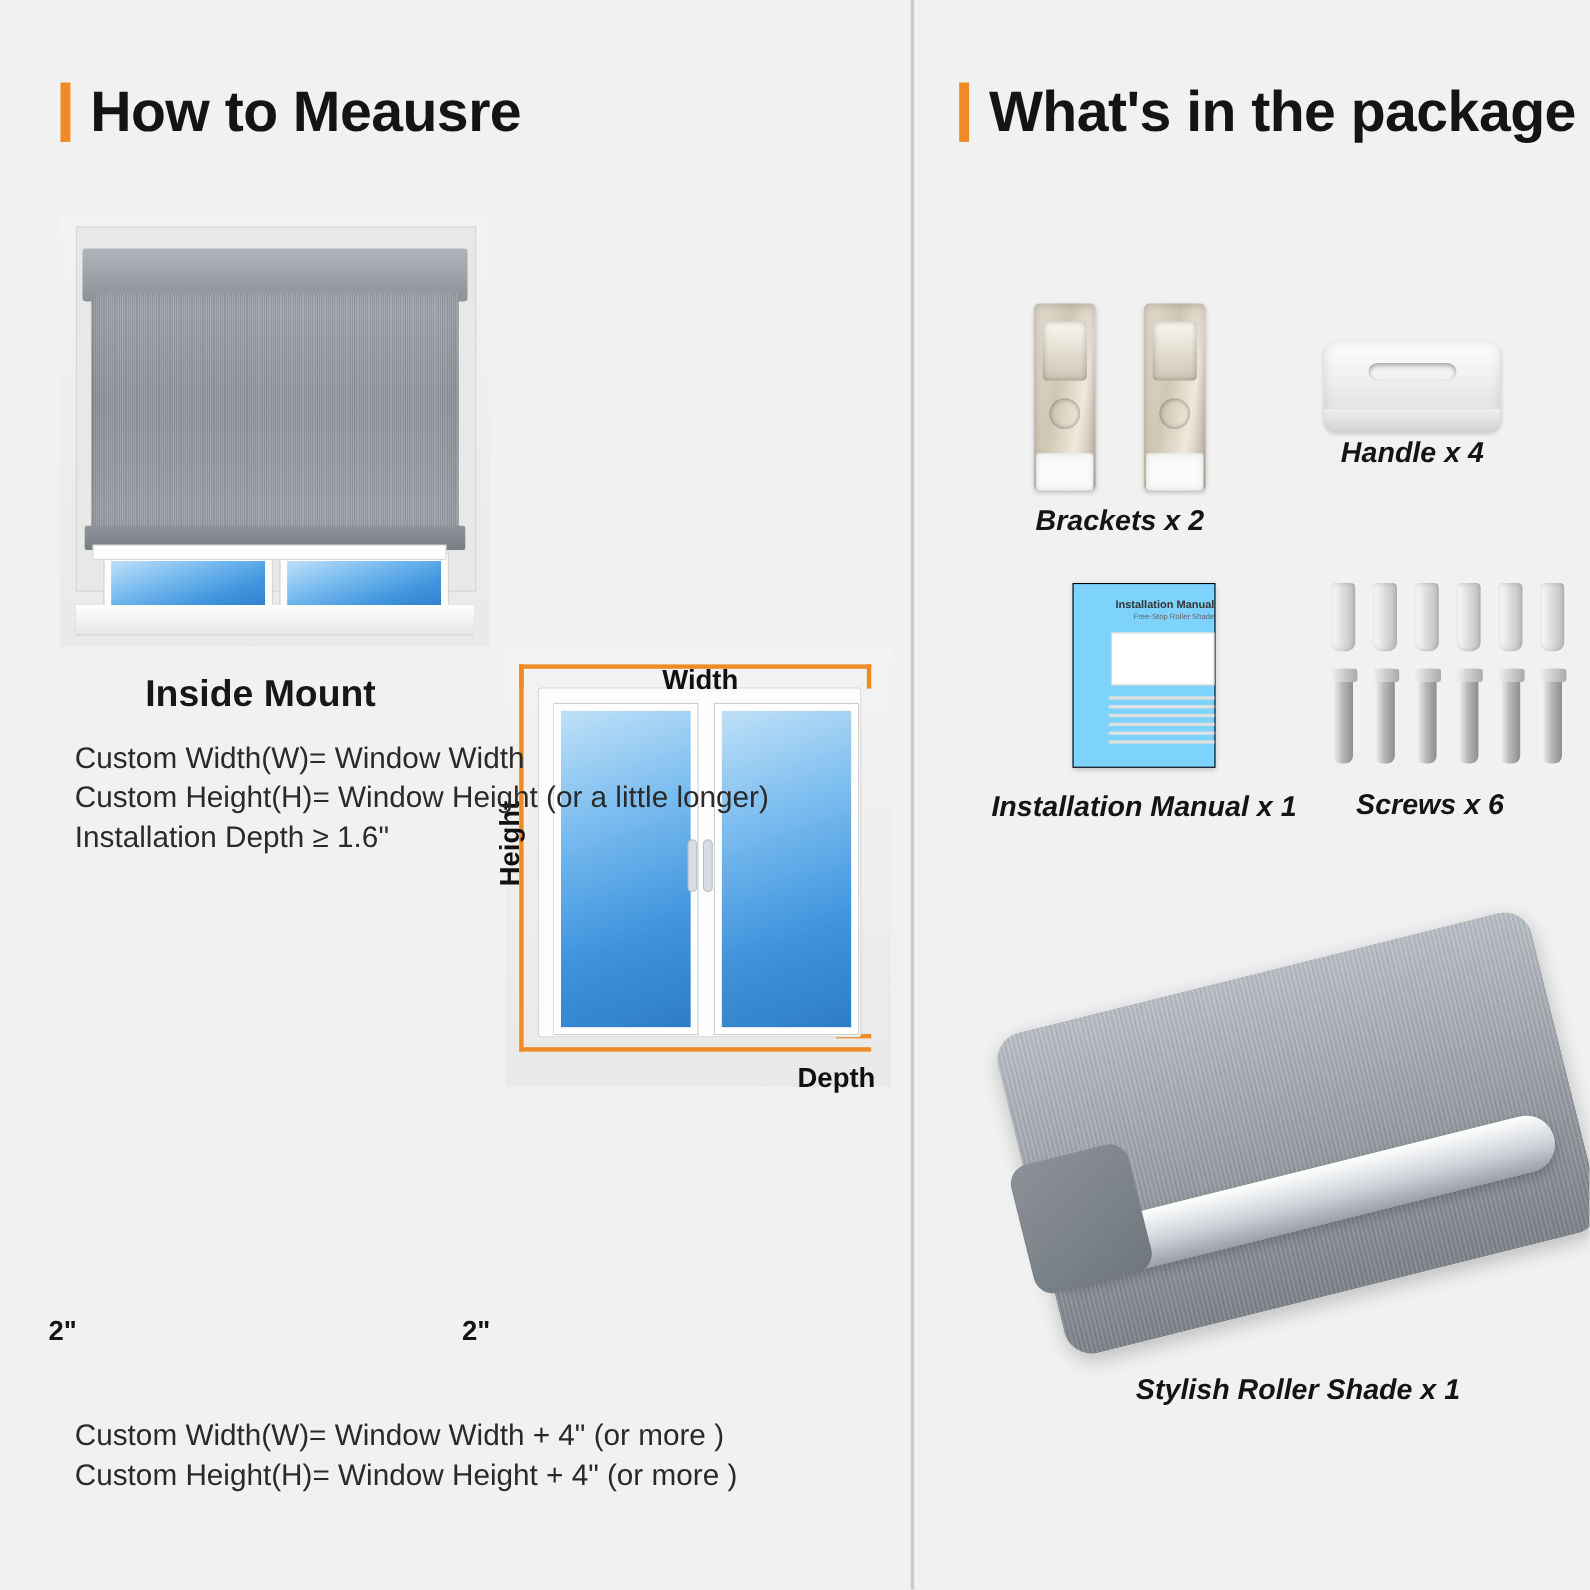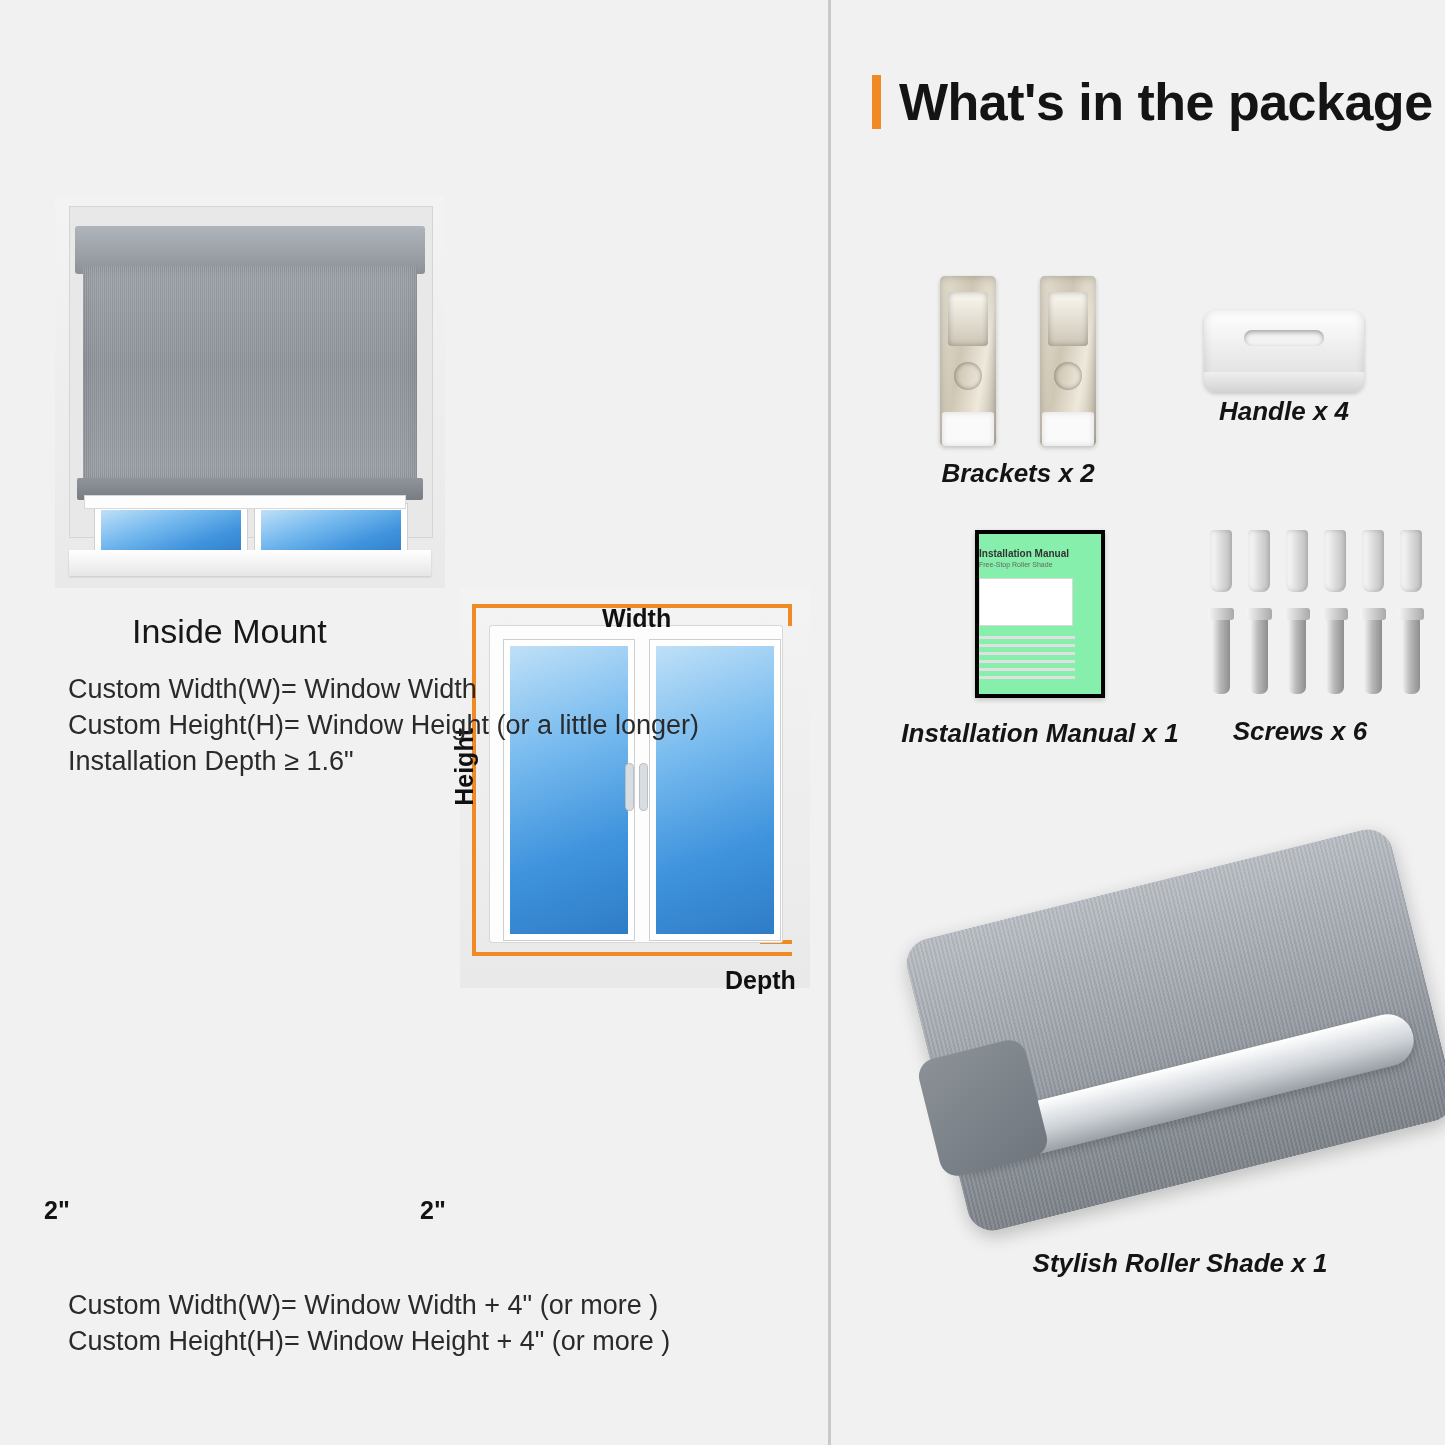--- a/index.html
+++ b/index.html
@@ -158,6 +158,10 @@
 
   <div class="divider"></div>
 
+  <div class="section-title" id="left-title">
+    <span class="title-bar"></span>
+    <span>How to Meausre</span>
+  </div>
 
   <div class="shade-box panel" style="left:55px;top:196px;width:390px;height:392px;">
     <div class="wall"></div>

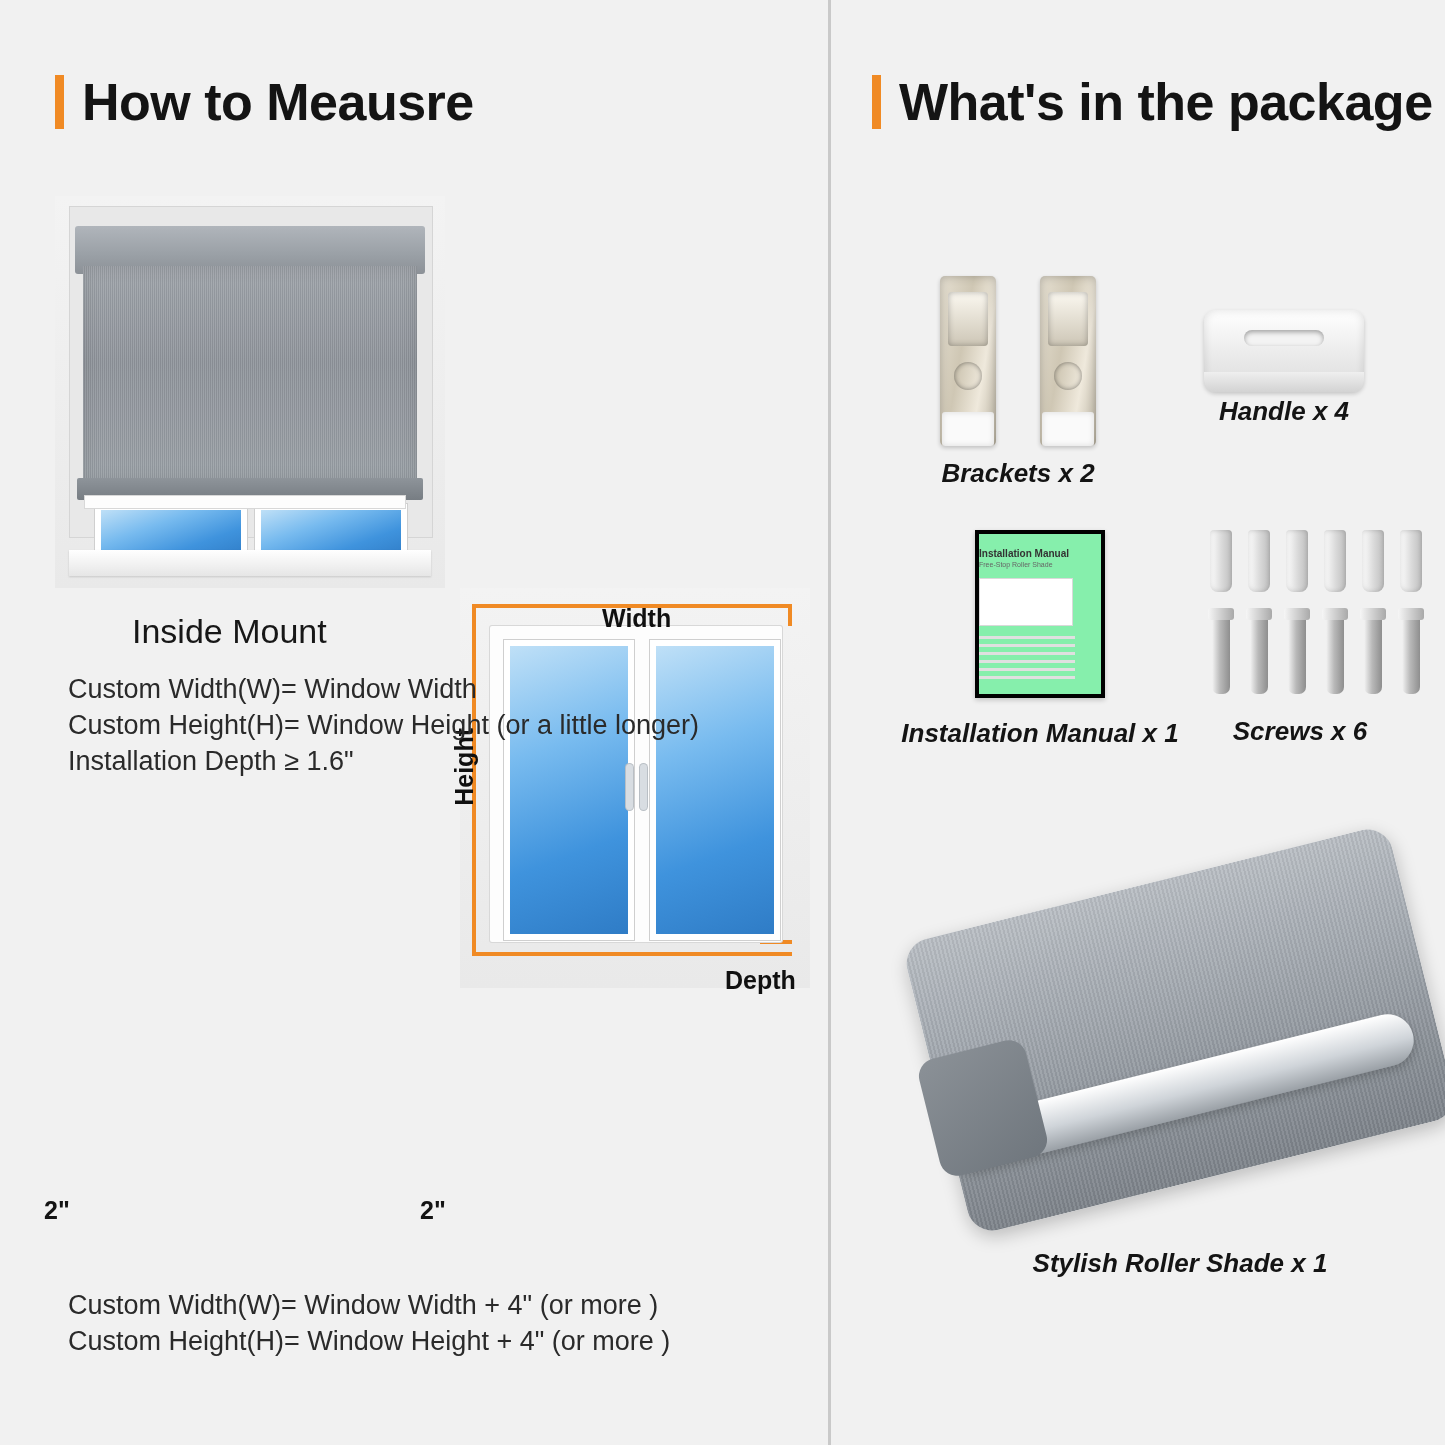--- a/index.html
+++ b/index.html
@@ -104,9 +104,9 @@
     background:linear-gradient(180deg,#efefef,#d3d3d3);
   }
   .manual{
-    position:absolute;width:130px;height:168px;background:#86efac;
-    box-shadow:0 2px 5px rgba(0,0,0,.2);border:4px solid #000000;
-    display:flex;flex-direction:column;align-items:flex-start;padding-top:14px;box-sizing:border-box;
+    position:absolute;width:130px;height:168px;background:#7dd3fc;
+    box-shadow:0 2px 5px rgba(0,0,0,.2);border:1px solid #000000;
+    display:flex;flex-direction:column;align-items:flex-end;padding-top:14px;box-sizing:border-box;
   }
   .manual .m-title{font-size:10px;font-weight:bold;color:#333;}
   .manual .m-sub{font-size:7px;color:#666;margin-top:2px;}

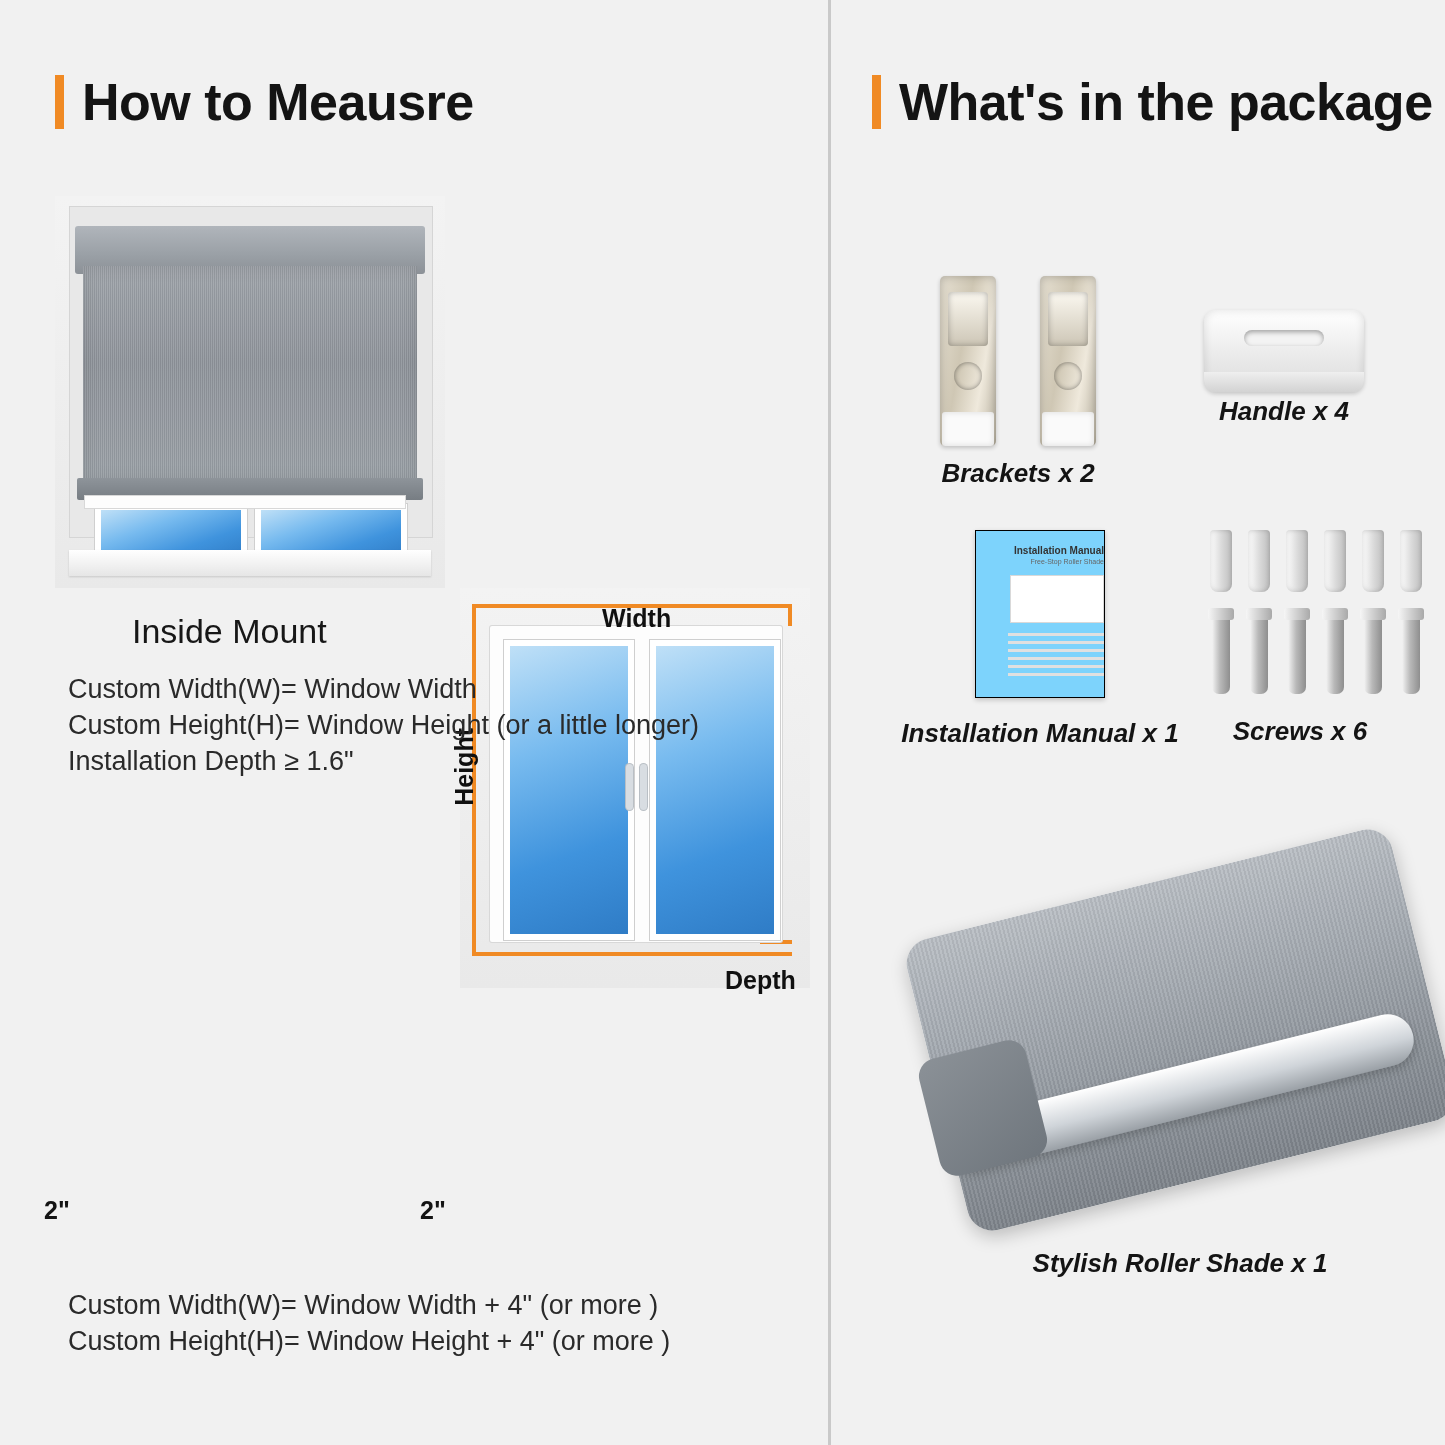--- a/index.html
+++ b/index.html
@@ -26,7 +26,7 @@
   
   .panel{position:absolute;}
   .mount-name{
-    font-size:34px;font-weight:normal;color:#171717;
+    font-size:34px;font-weight:bold;color:#171717;
   }
   .mount-line{font-size:27px;color:#2a2a2a;line-height:1.48;}
 

